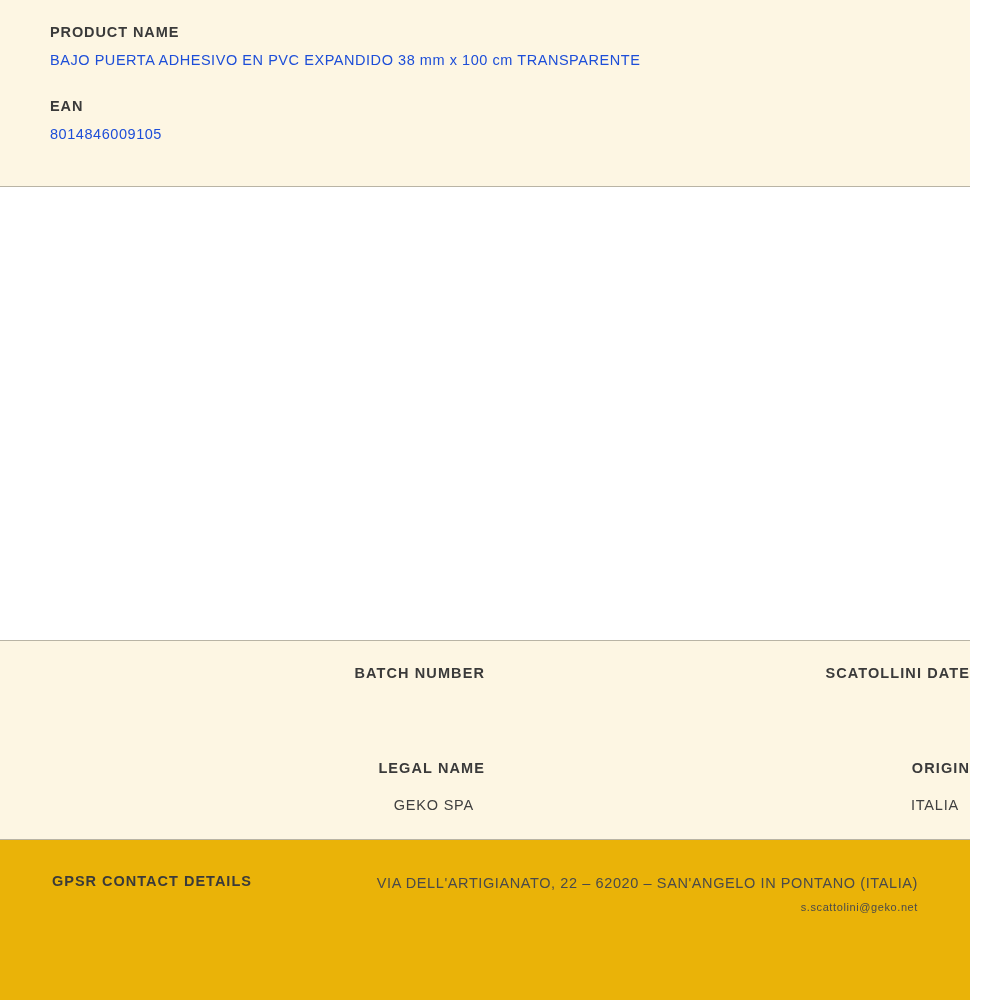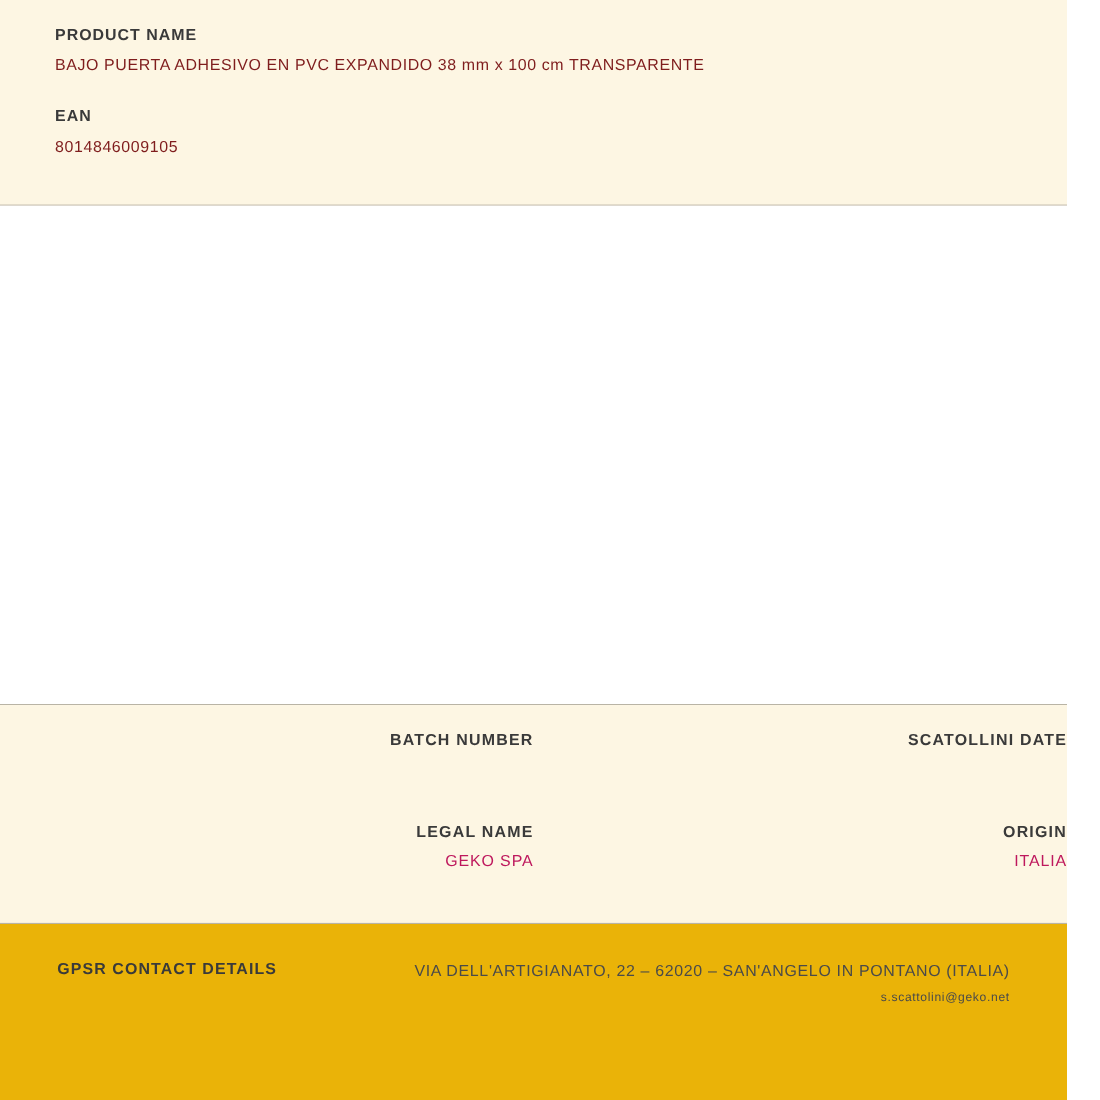--- a/index.html
+++ b/index.html
@@ -41,7 +41,7 @@
   .field-value {
     font-size: 14.5px;
     letter-spacing: 0.55px;
-    color: #7f1d1d;
+    color: #1d4ed8;
     margin: 0;
     font-weight: normal;
   }

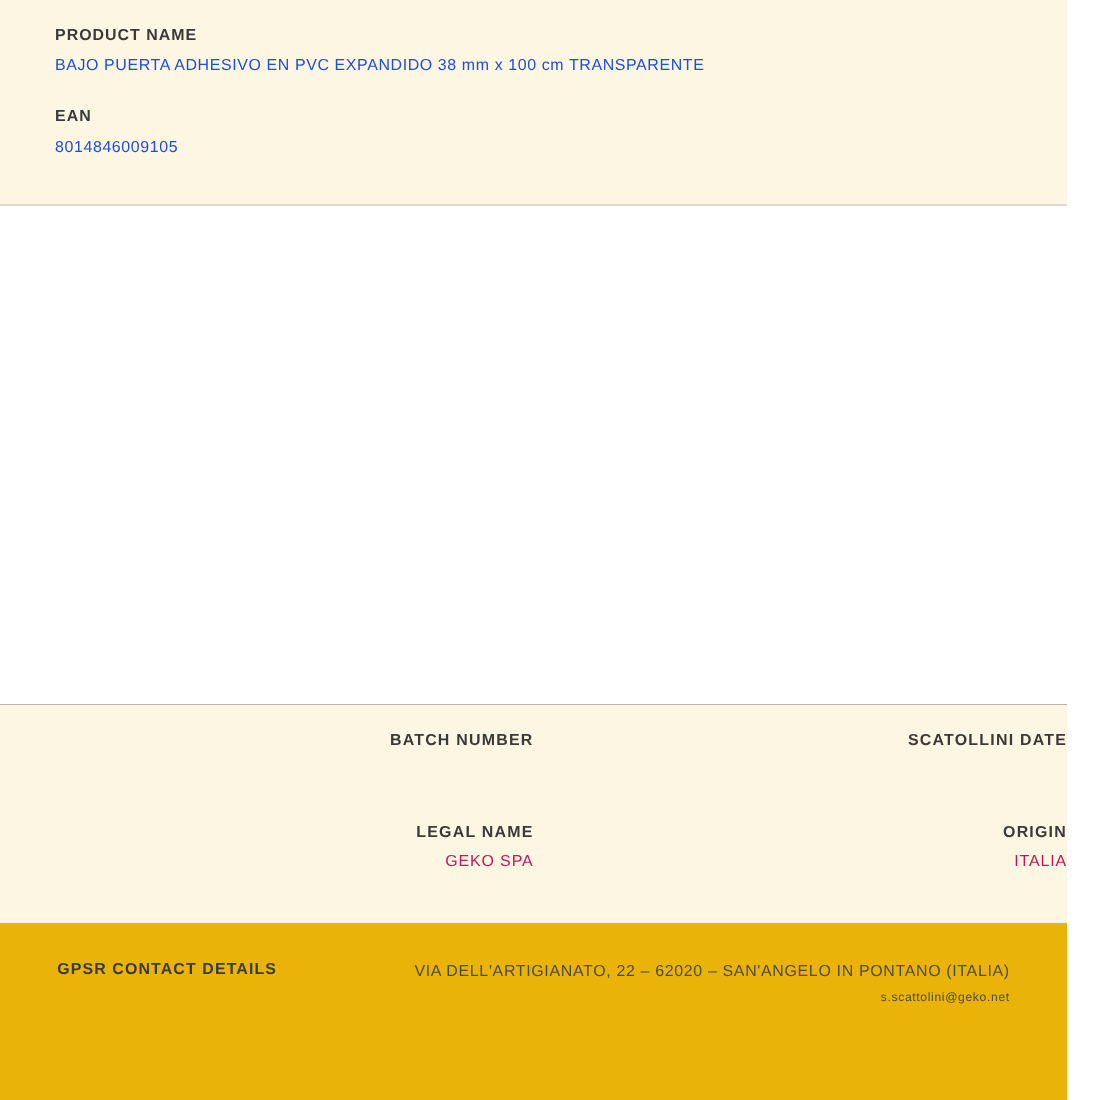--- a/index.html
+++ b/index.html
@@ -86,8 +86,8 @@
   .col-val {
     font-size: 14.5px;
     letter-spacing: 0.8px;
-    color: #be185d;
-    margin: 0;
+    color: #404040;
+    margin: 11px;
   }
   .row-gap {
     height: 68px;

